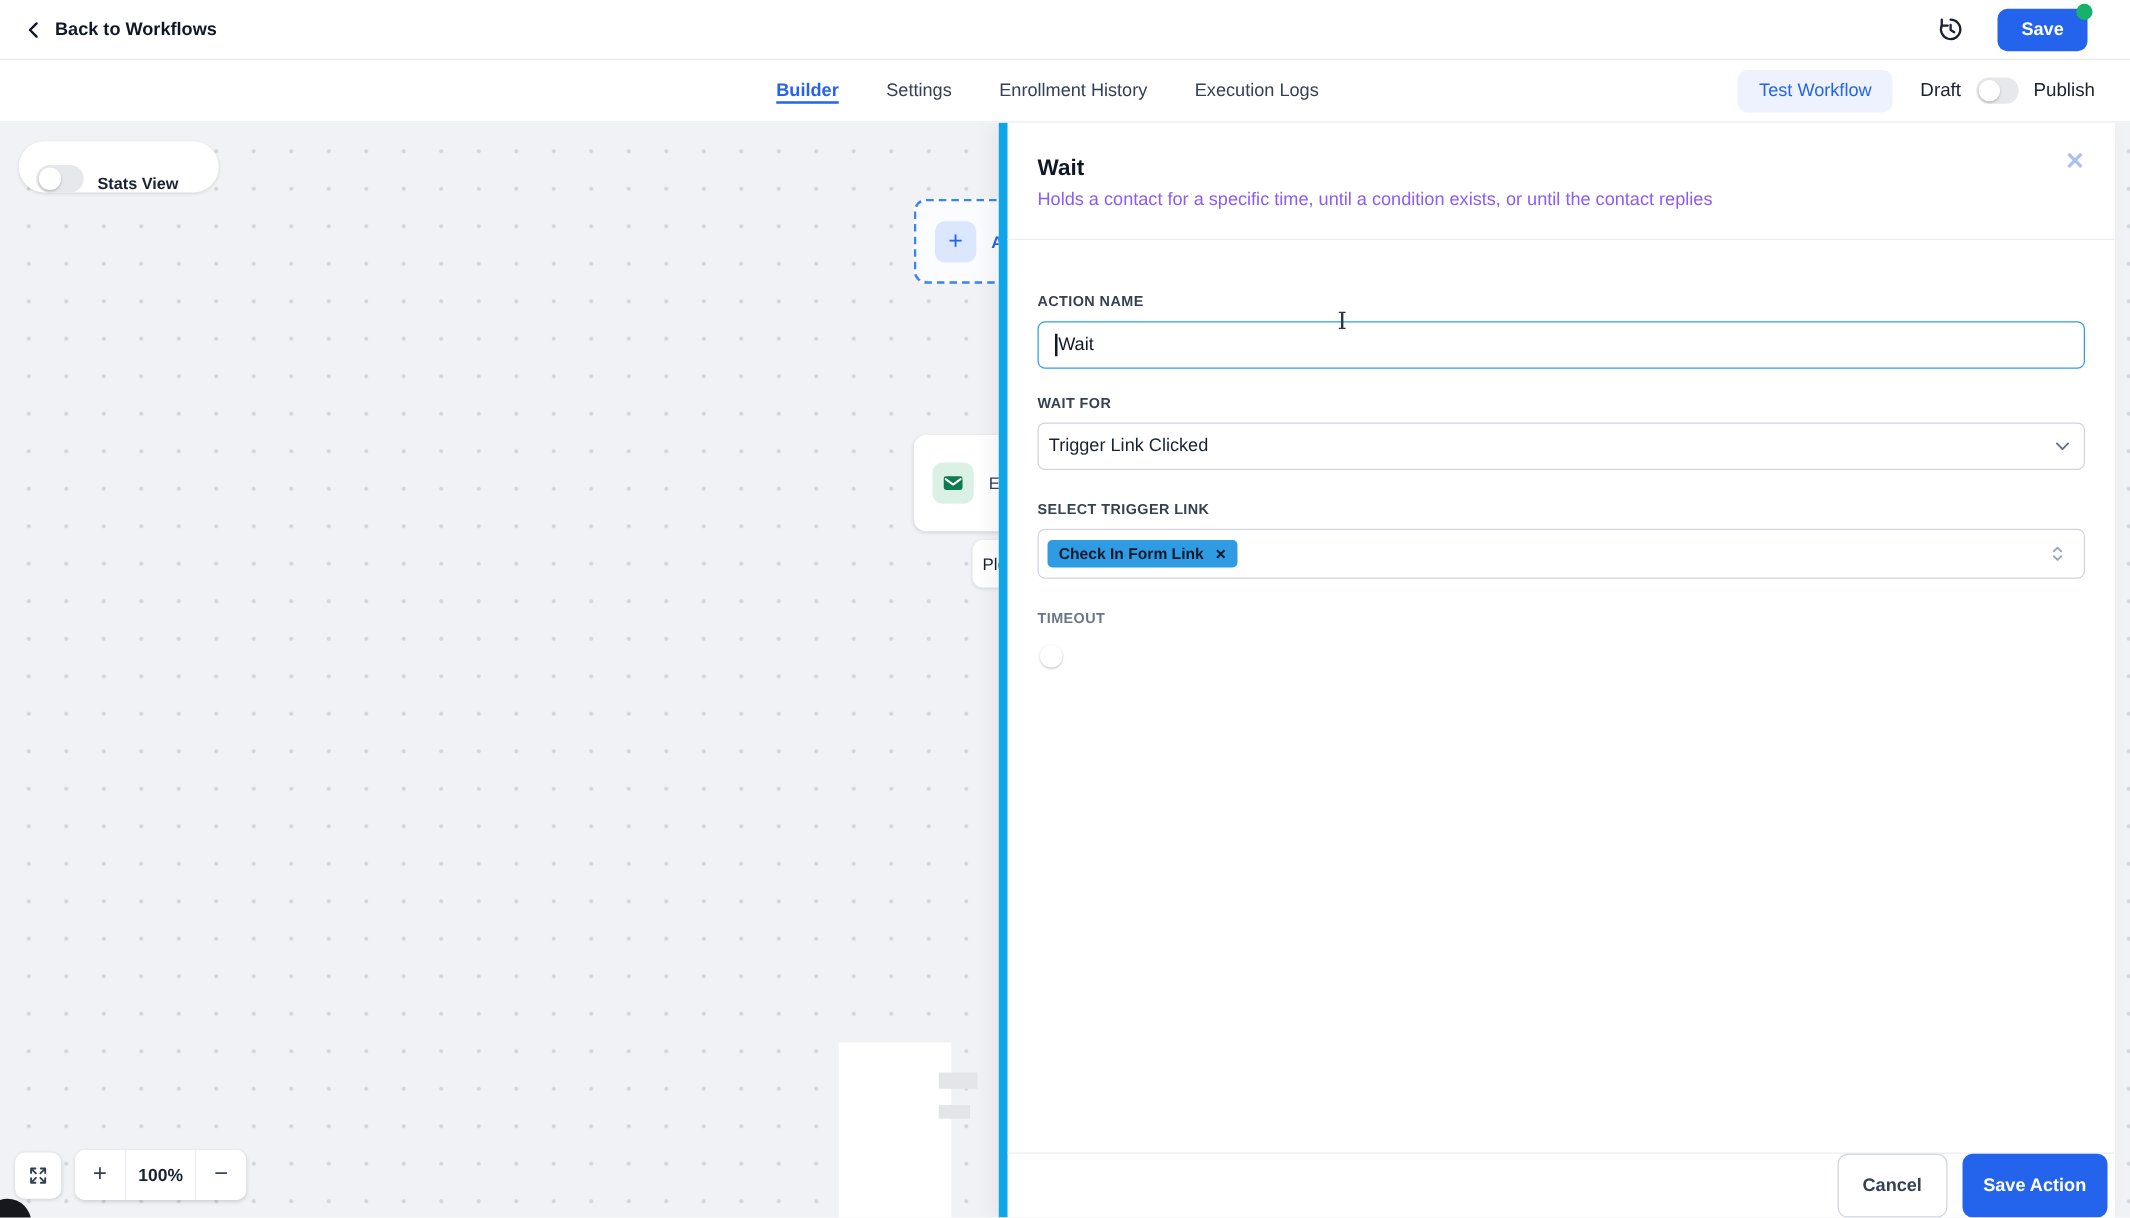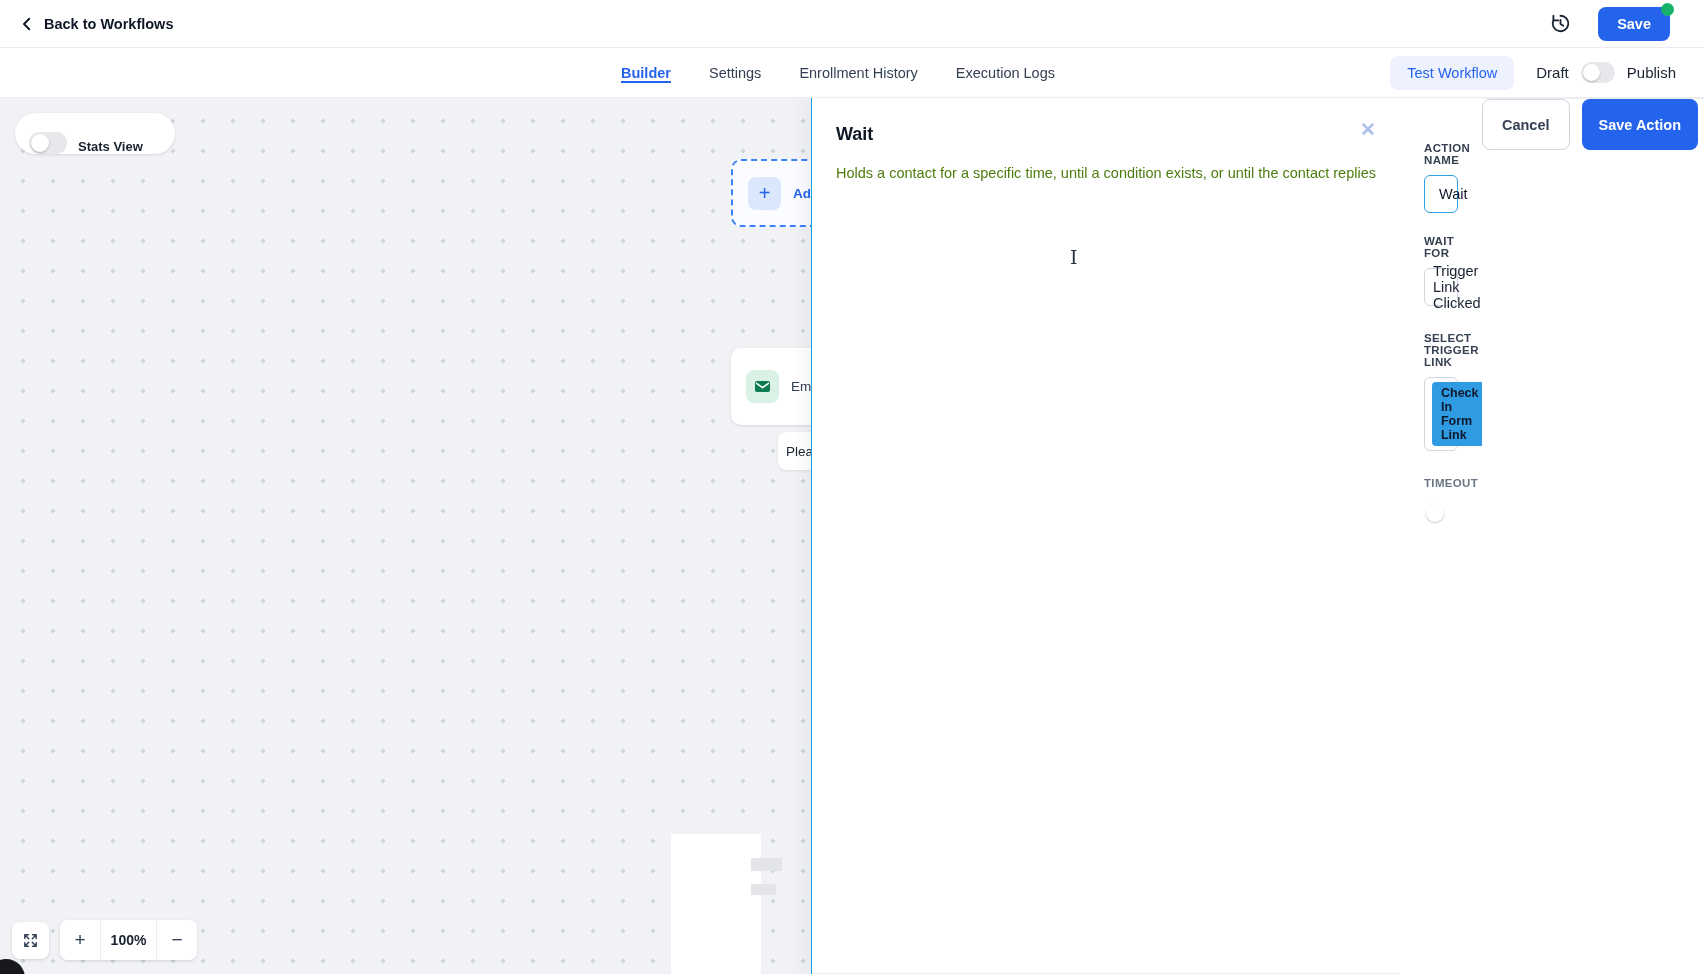--- a/index.html
+++ b/index.html
@@ -98,9 +98,9 @@
                  font-size:19px; color:#2b3440; z-index:40; pointer-events:none; }
 
   
-  .panel { position:absolute; top:0; right:0; bottom:0; width:893px; background:#fff; z-index:20;
-           border-left:1px solid #0ea5e9; box-shadow:-6px 0 16px rgba(16,24,40,.05);
-           display:flex; flex-direction:row; }
+  .panel { position:absolute; top:0; right:12px; bottom:0; width:893px; background:#fff; z-index:20;
+           border-left:7px solid #0ea5e9; box-shadow:-6px 0 16px rgba(16,24,40,.05);
+           display:flex; flex-direction:column; }
   .panel-header { position:relative; padding:26px 24px 23px 24px; border-bottom:1px solid #ECEDF1; }
   .panel-title { font-size:18px; font-weight:700; color:#101828; }
   .panel-desc { margin-top:20px; font-size:14.5px; color:#4d7c0f; }

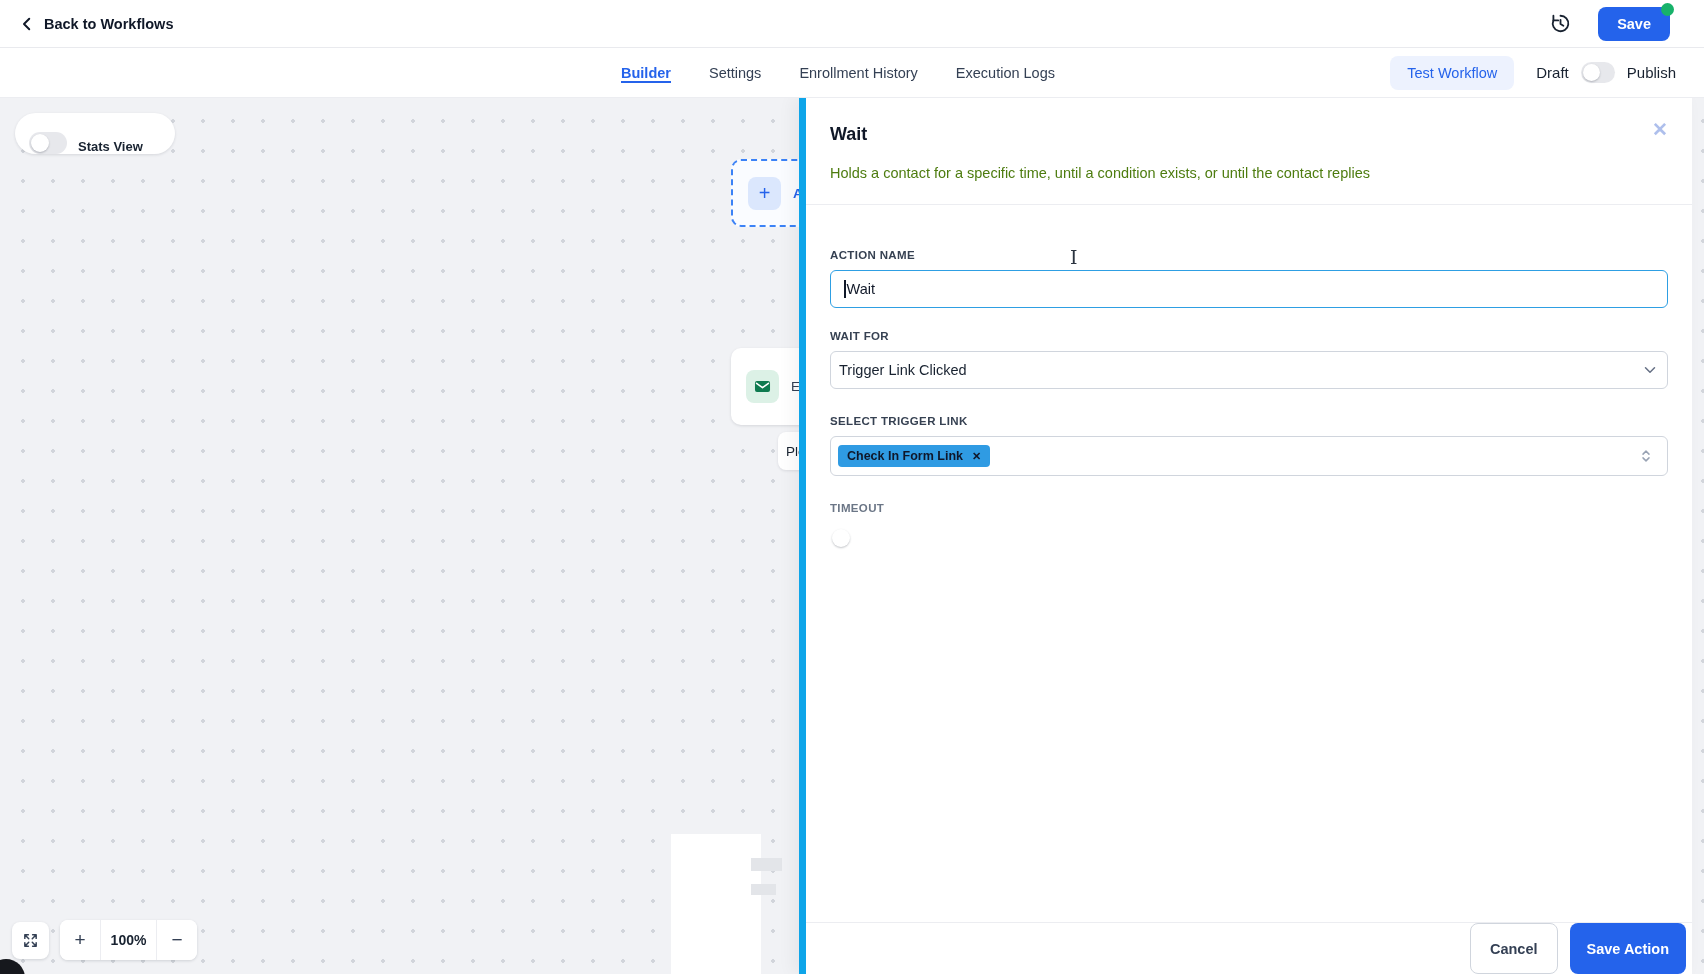--- a/index.html
+++ b/index.html
@@ -103,7 +103,7 @@
            display:flex; flex-direction:column; }
   .panel-header { position:relative; padding:26px 24px 23px 24px; border-bottom:1px solid #ECEDF1; }
   .panel-title { font-size:18px; font-weight:700; color:#101828; }
-  .panel-desc { margin-top:20px; font-size:14.5px; color:#4d7c0f; }
+  .panel-desc { margin-top:7px; font-size:14.5px; color:#8b5cf6; }
   .panel-close { position:absolute; top:18px; right:20px; background:none; border:none;
                  display:flex; padding:4px; }
   .panel-close span { font-size:19px; font-weight:700; color:#AEBFEC; line-height:1; }

